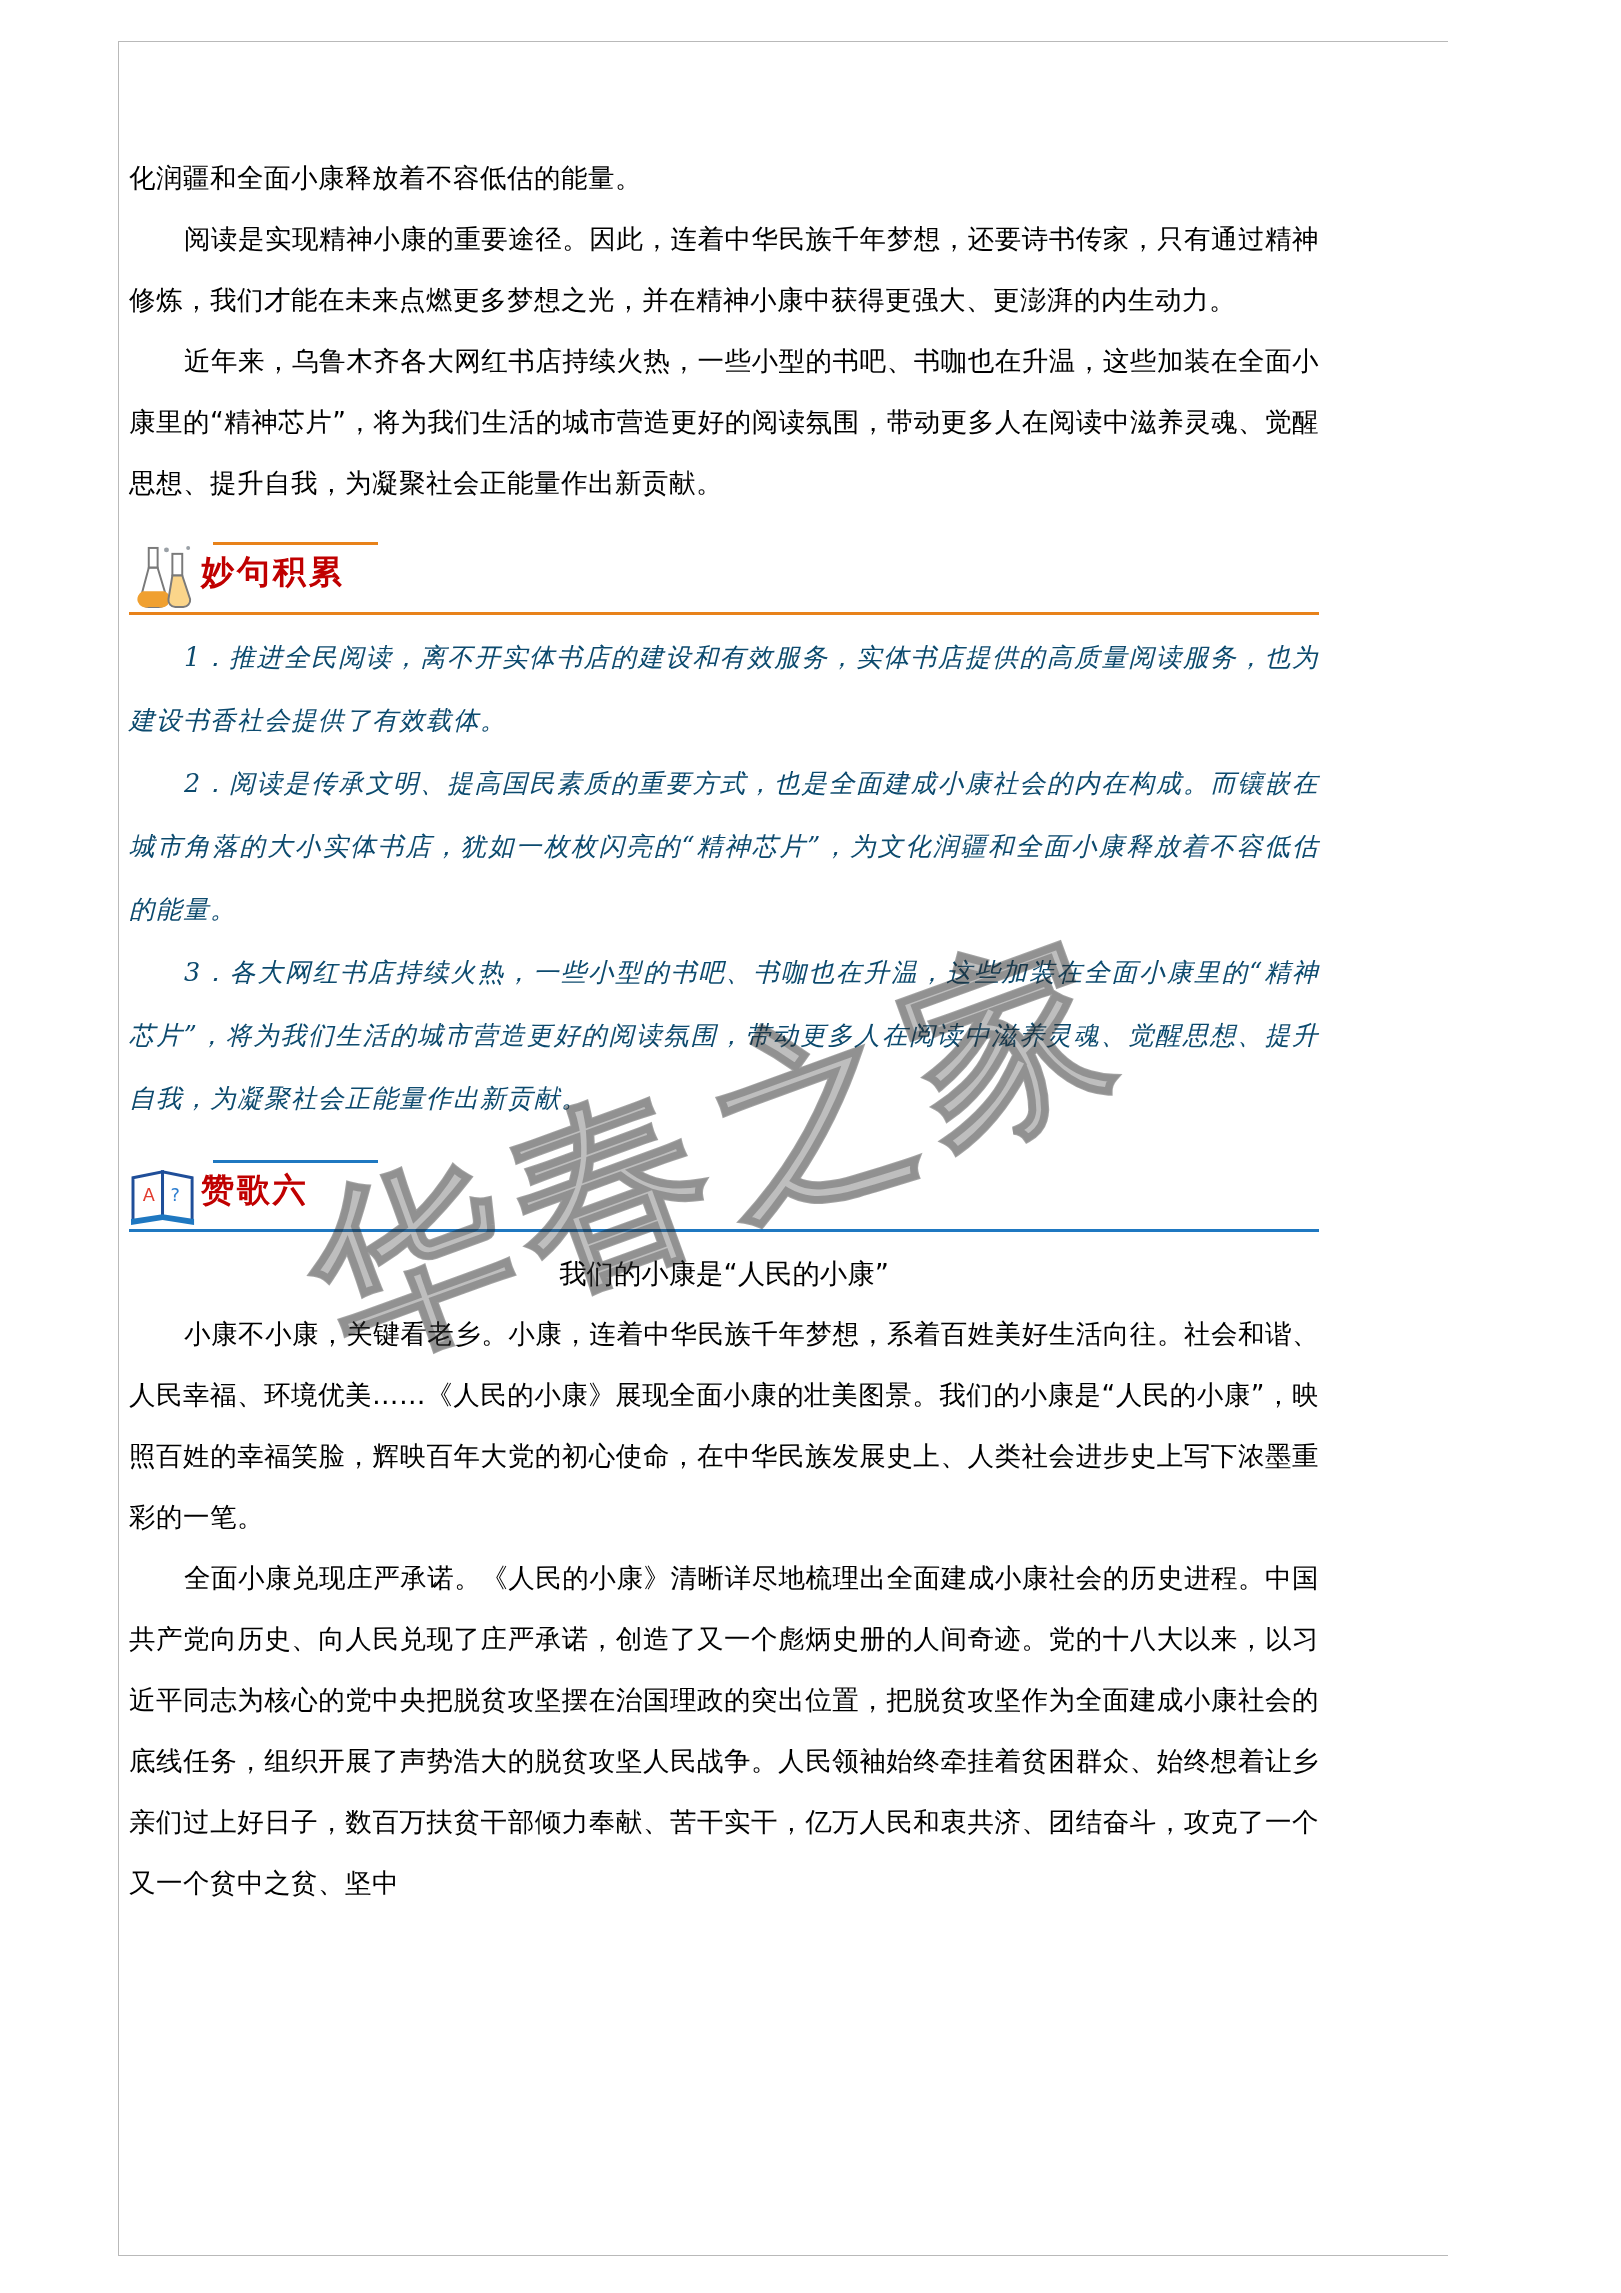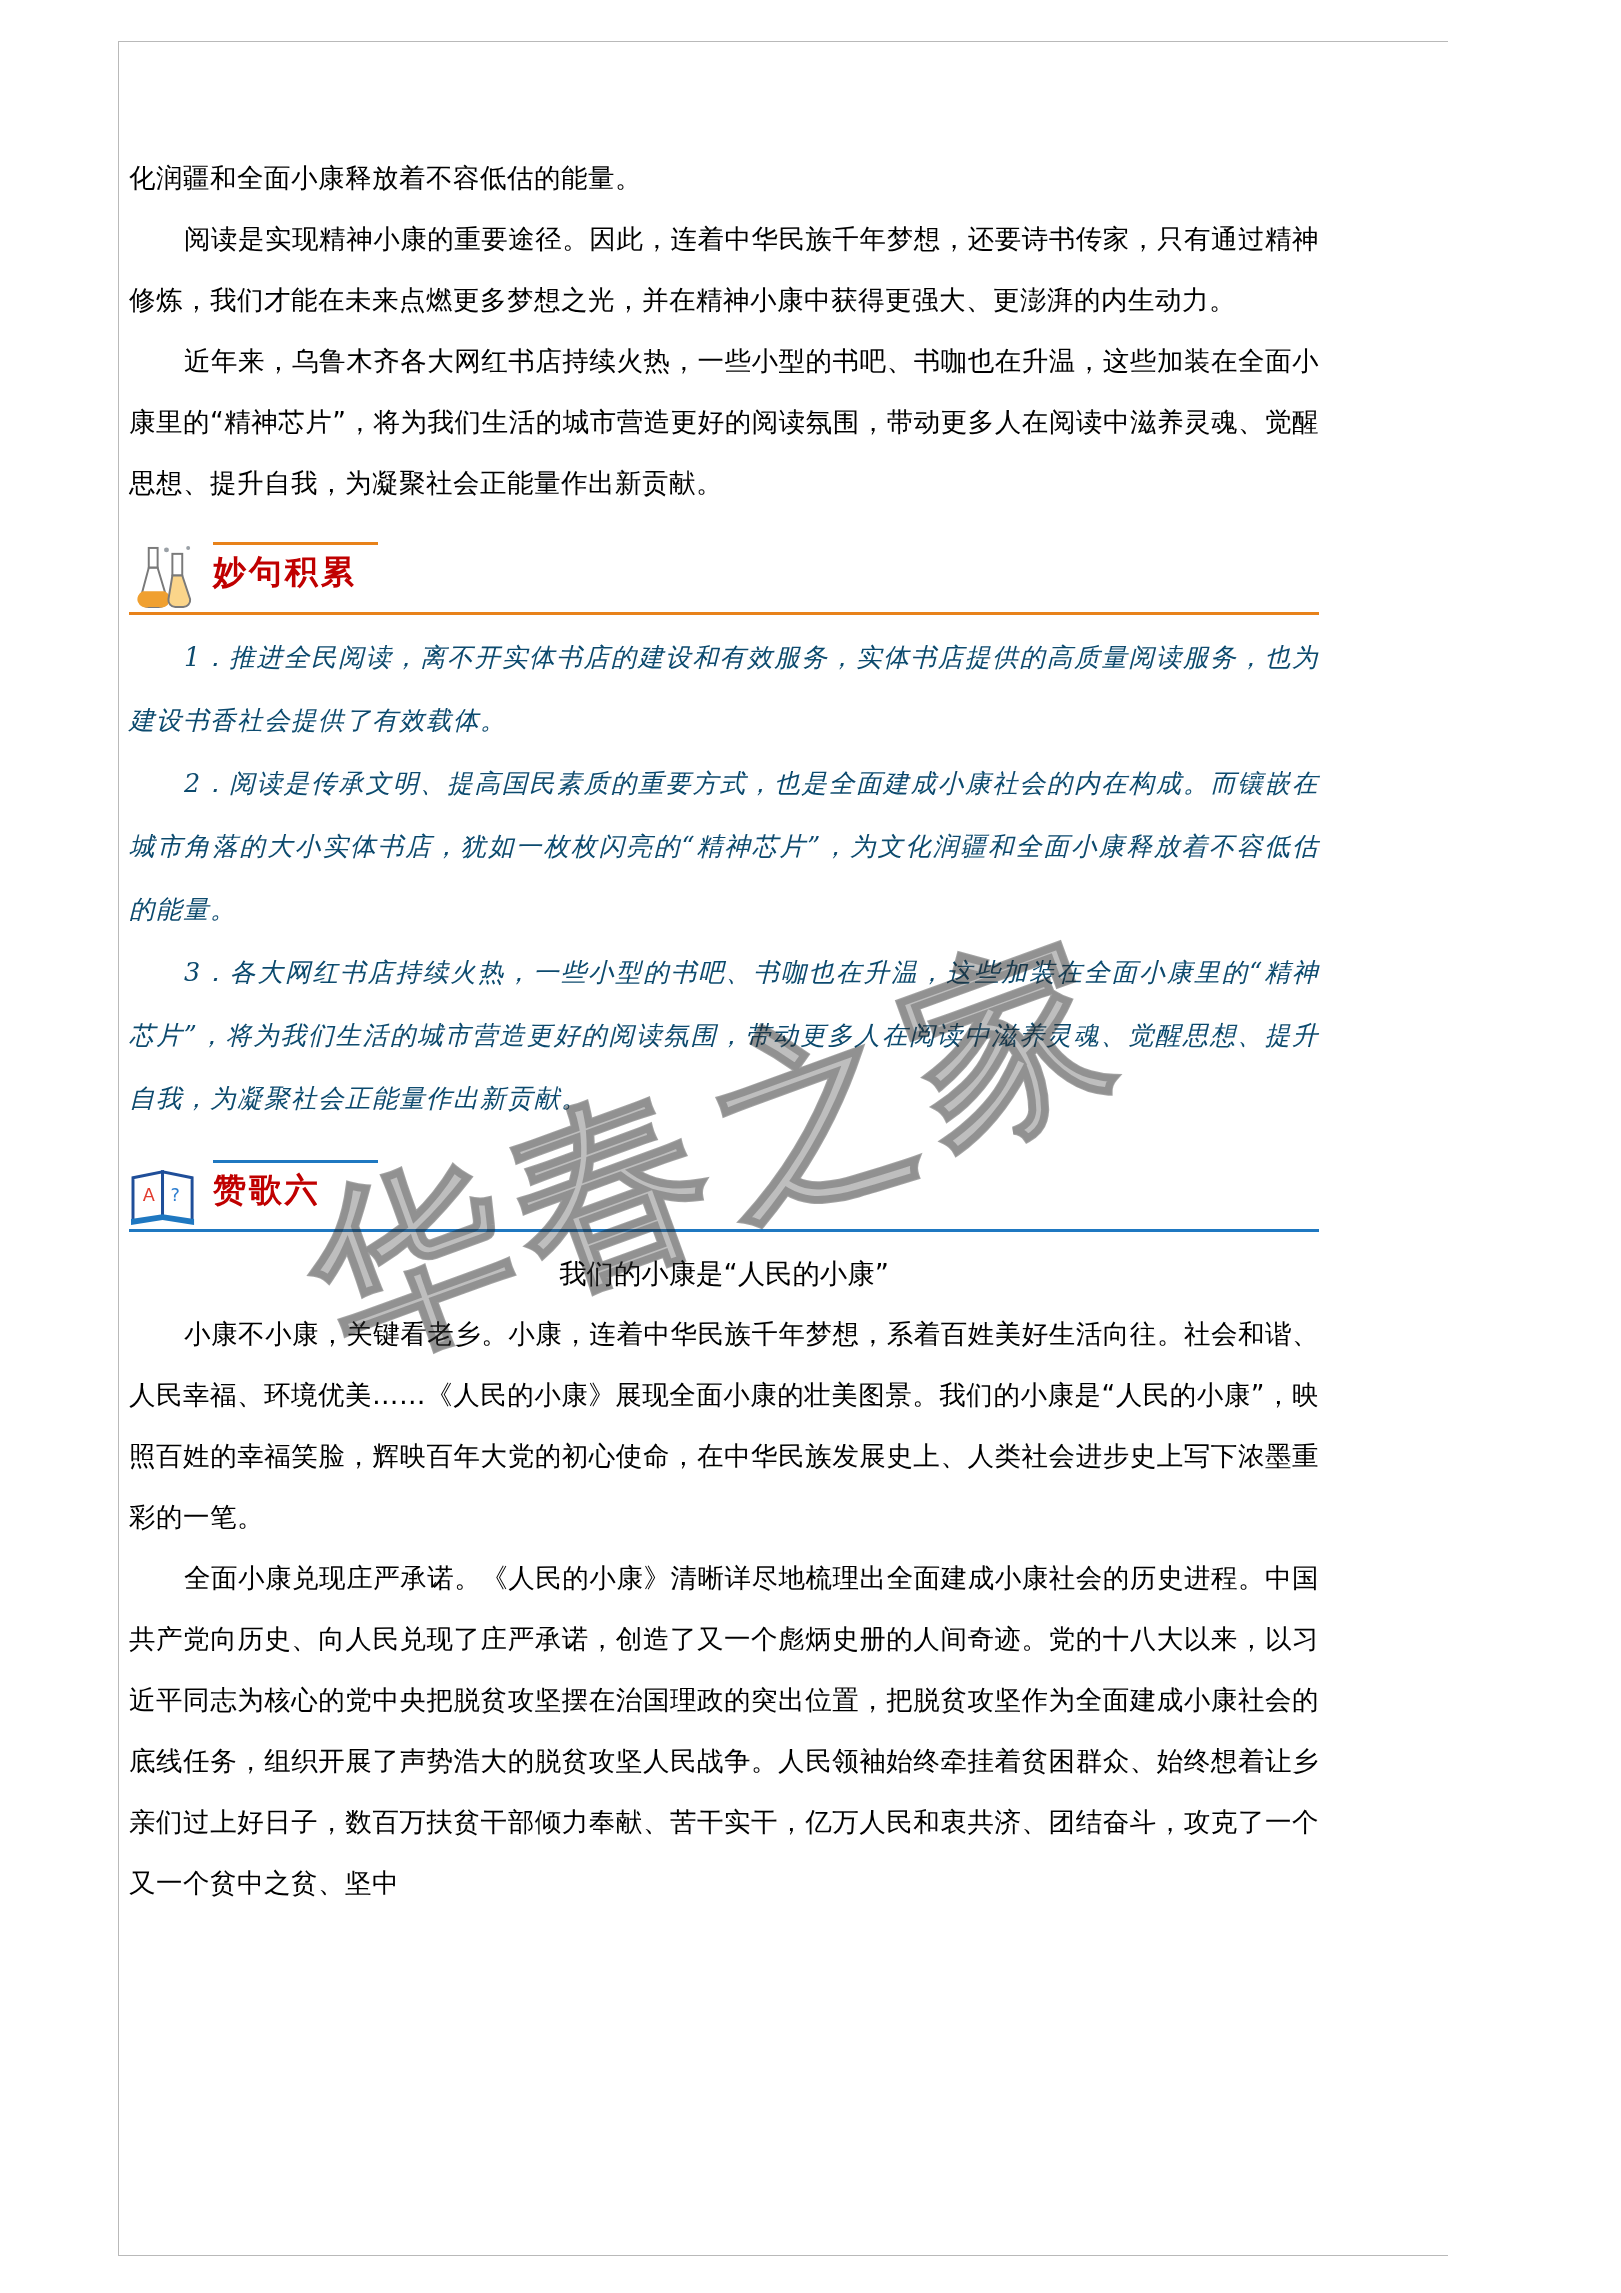--- a/index.html
+++ b/index.html
@@ -53,7 +53,7 @@
   }
   .section-head .title {
     position: absolute;
-    left: 84px;
+    left: 72px;
     top: 11.8px;
     font-size: 33px;
     font-weight: bold;

